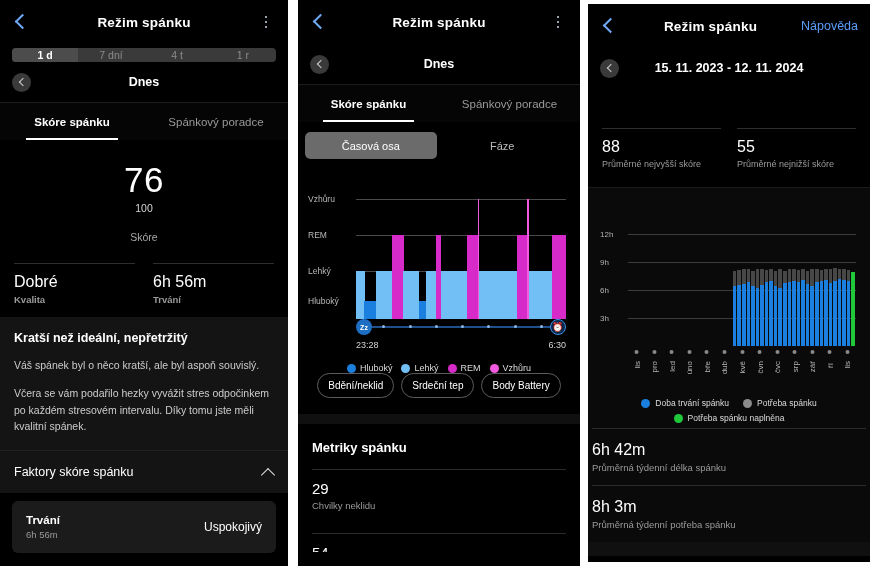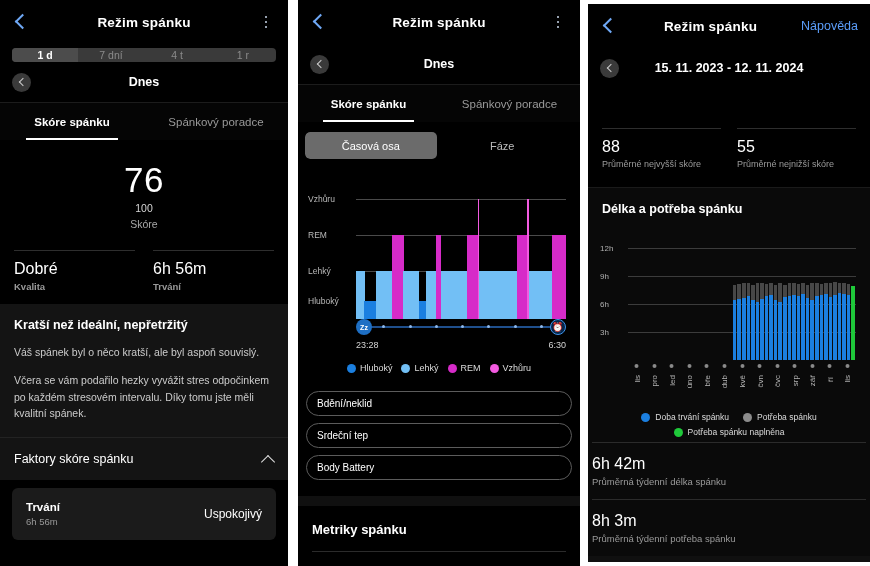--- a/index.html
+++ b/index.html
@@ -578,7 +578,6 @@
     </div>
 
     <div class="dur-section">
-      <div class="dur-title">Délka a potřeba spánku</div>
 
       <div class="weekchart" id="weekchart">
           <div class="wc-grid" style="top: 98px;"></div>

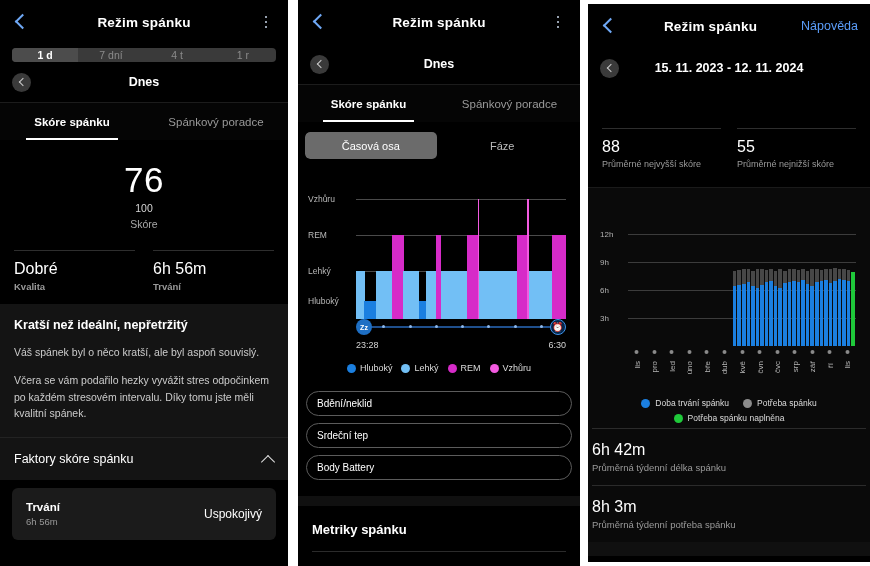--- a/index.html
+++ b/index.html
@@ -159,7 +159,7 @@
   }
   .score-value { font-size: 35px; font-weight: 300; line-height: 1; color: #fff; letter-spacing: .5px;}
   .score-max { font-size: 10.5px; color: #d6d6d6; margin-top: 5px; }
-  .score-label { font-size: 10.5px; color: #a8a8a8; margin-top: 4px; }
+  .score-label { font-size: 10.5px; color: #a8a8a8; margin-top: 17px; }
 
   .stat-row {
     display: flex;

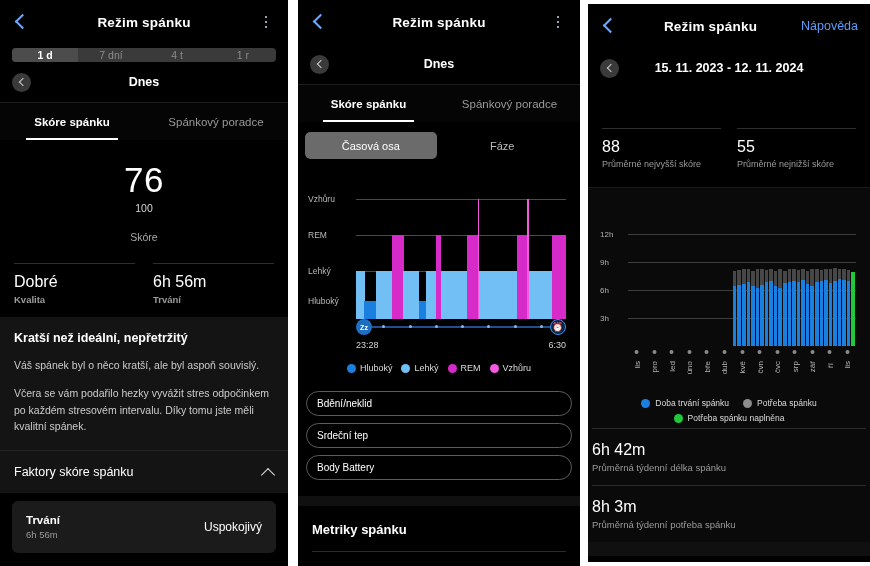--- a/index.html
+++ b/index.html
@@ -302,7 +302,7 @@
 
   .chips {
     display: flex; justify-content: center; gap: 7px;
-    margin-top: 18px; padding: 0 8px; flex-direction: column;
+    padding: 0 8px;
   }
   .chip {
     border: 1px solid #5c5c5c;

